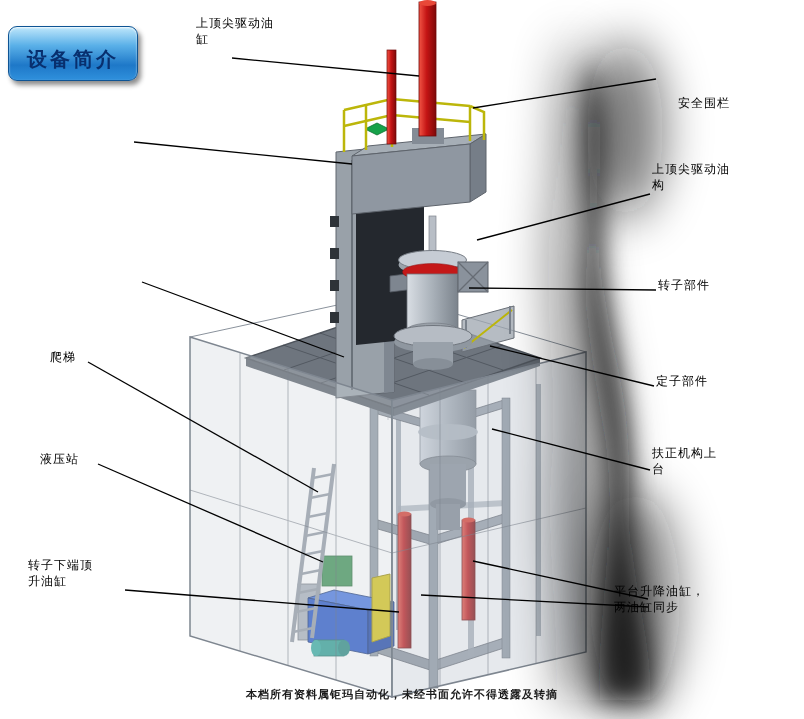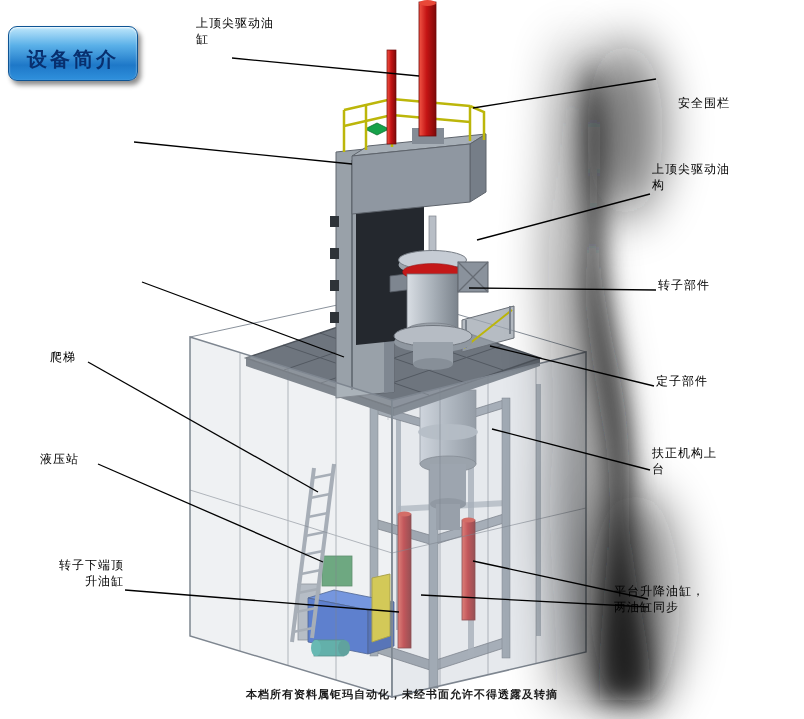--- a/index.html
+++ b/index.html
@@ -244,7 +244,7 @@
   <div class="callout" style="left:652px;top:446px;width:112px;">扶正机构上
 台</div>
 
-  <div class="callout" style="left:12px;top:558px;width:112px;text-align:right;">转子下端顶
+  <div class="callout" style="left:28px;top:558px;width:112px;">转子下端顶
 升油缸</div>
 
   <div class="callout" style="left:614px;top:584px;width:154px;">平台升降油缸，

